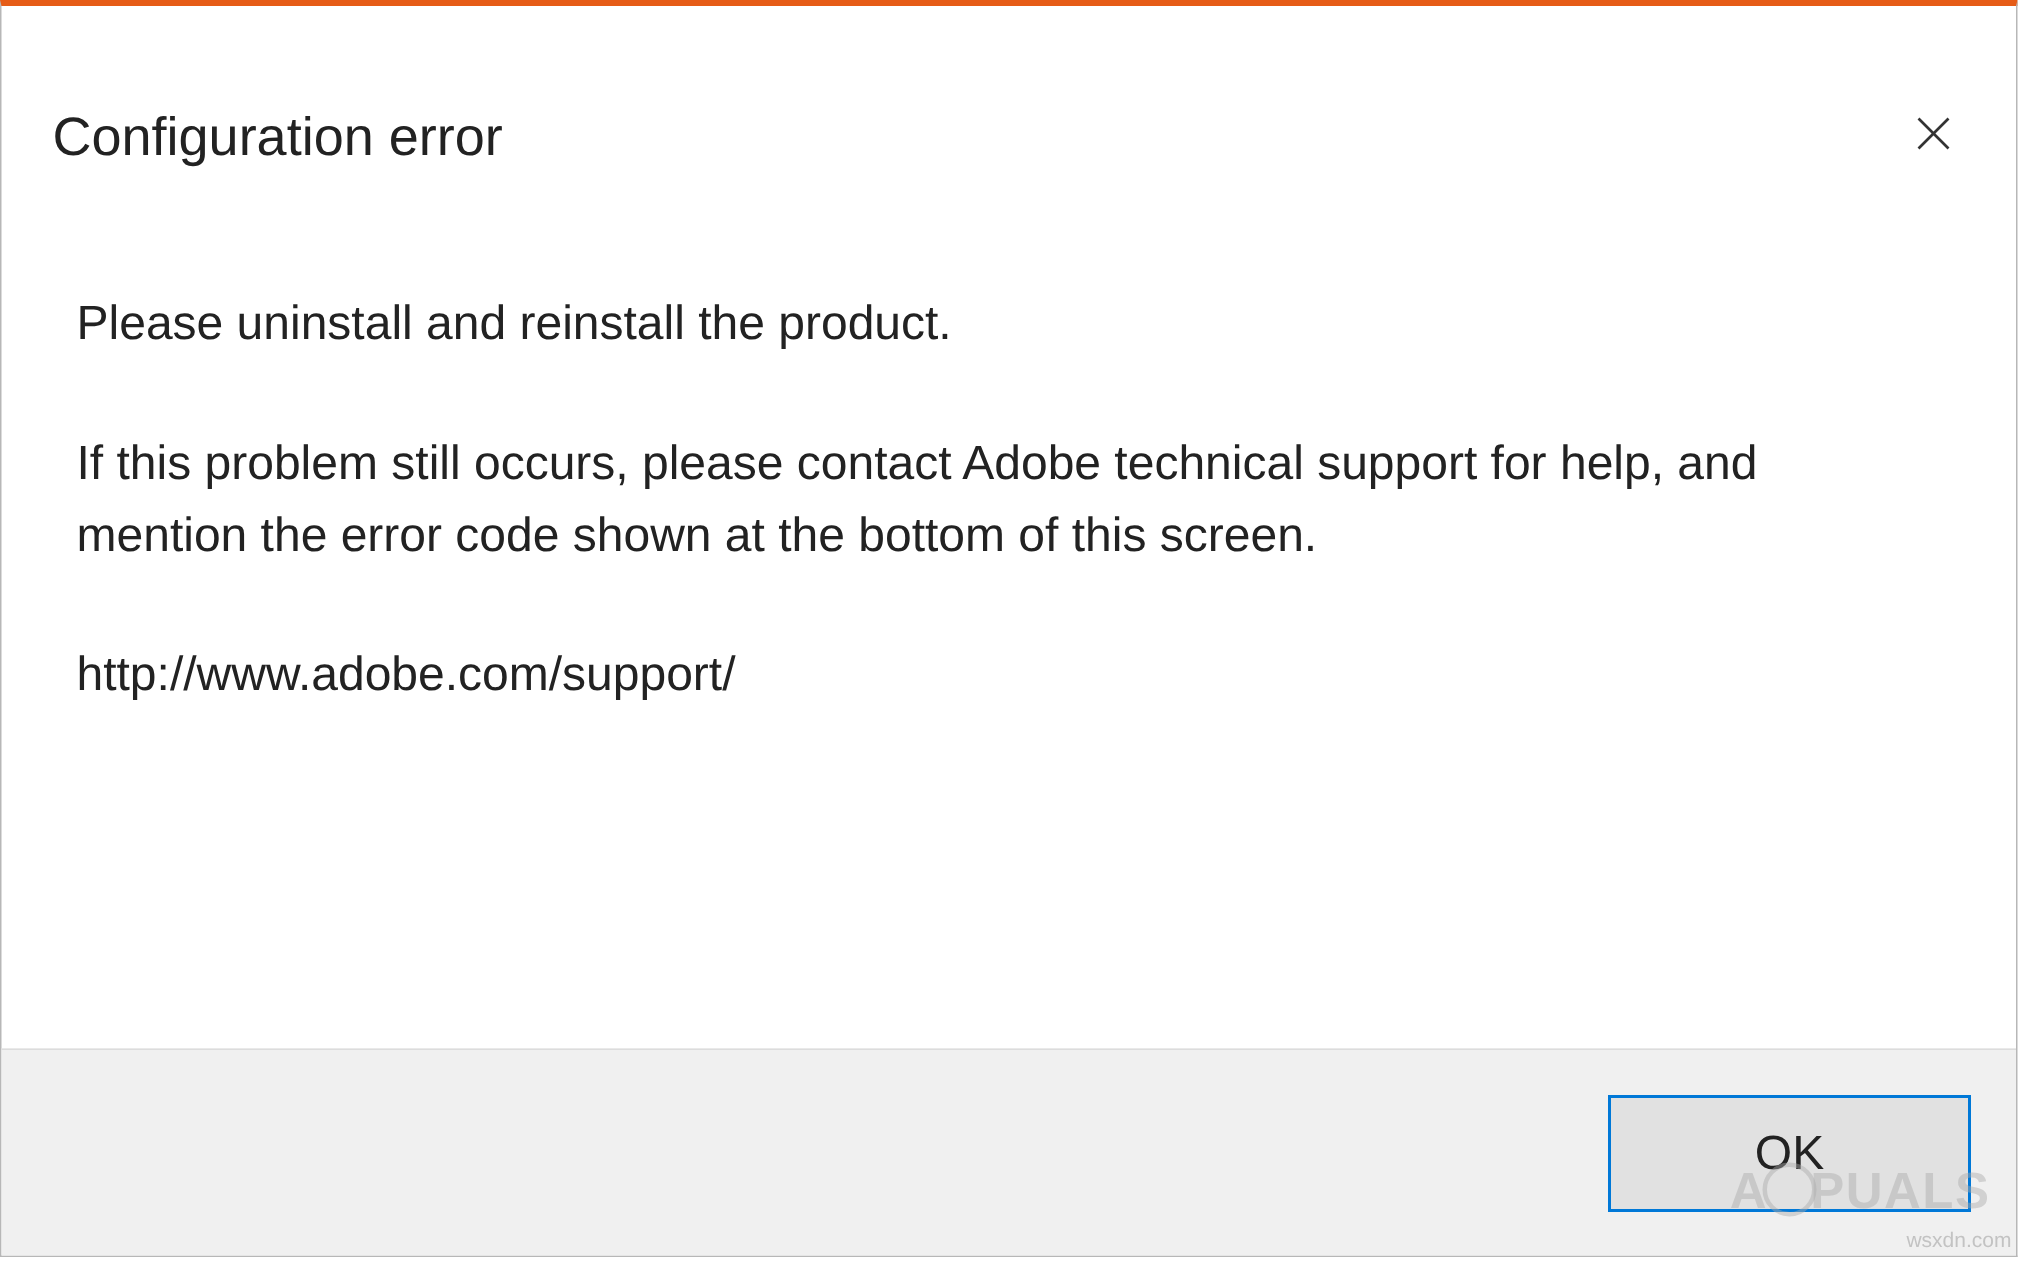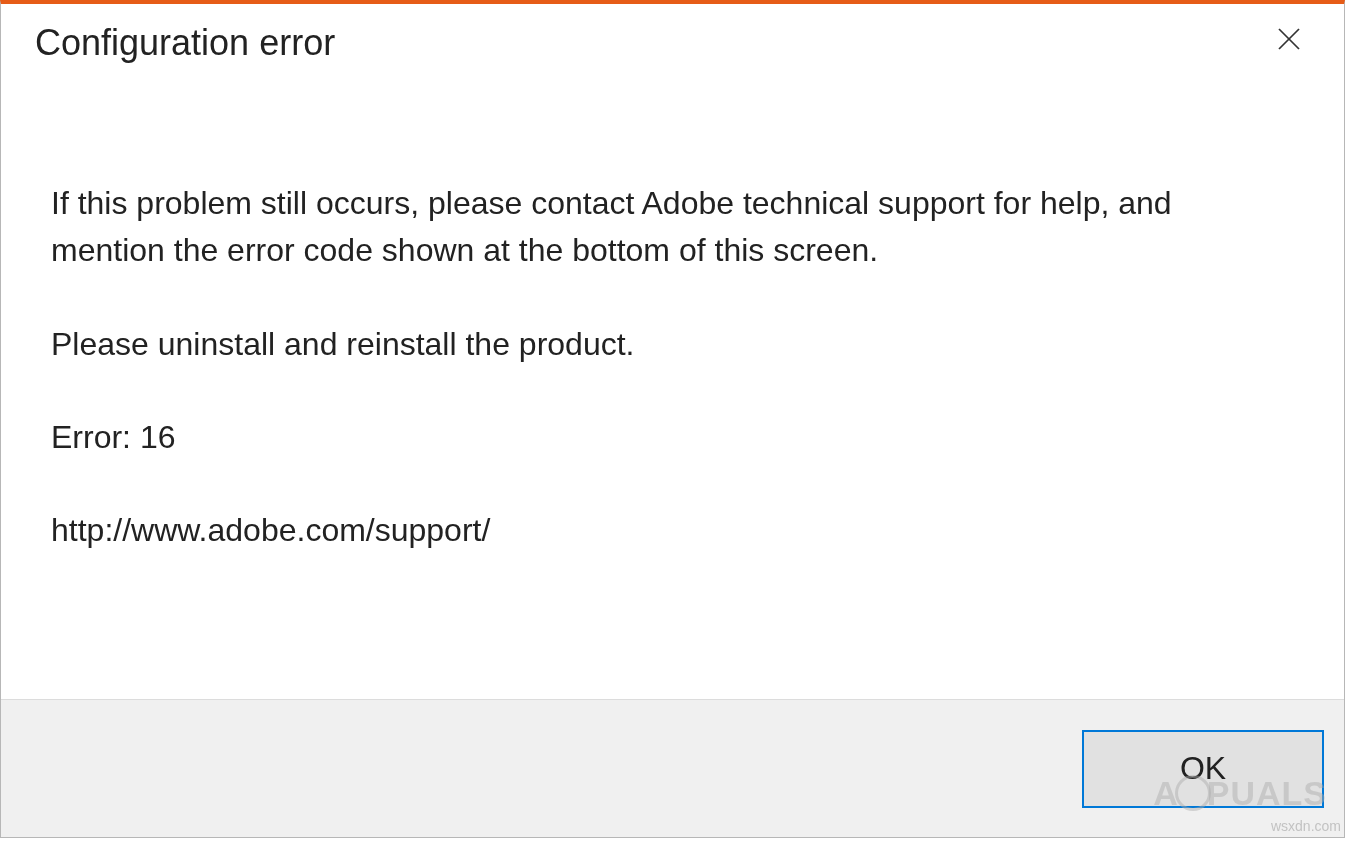--- a/index.html
+++ b/index.html
@@ -31,10 +31,11 @@
 
     .titlebar {
       display: flex;
-      align-items: flex-start;
+      align-items: flex-end;
       justify-content: space-between;
       padding: 18px 34px 0 34px;
       height: 96px;
+      margin-top: 12px;
     }
 
     .titlebar-title {

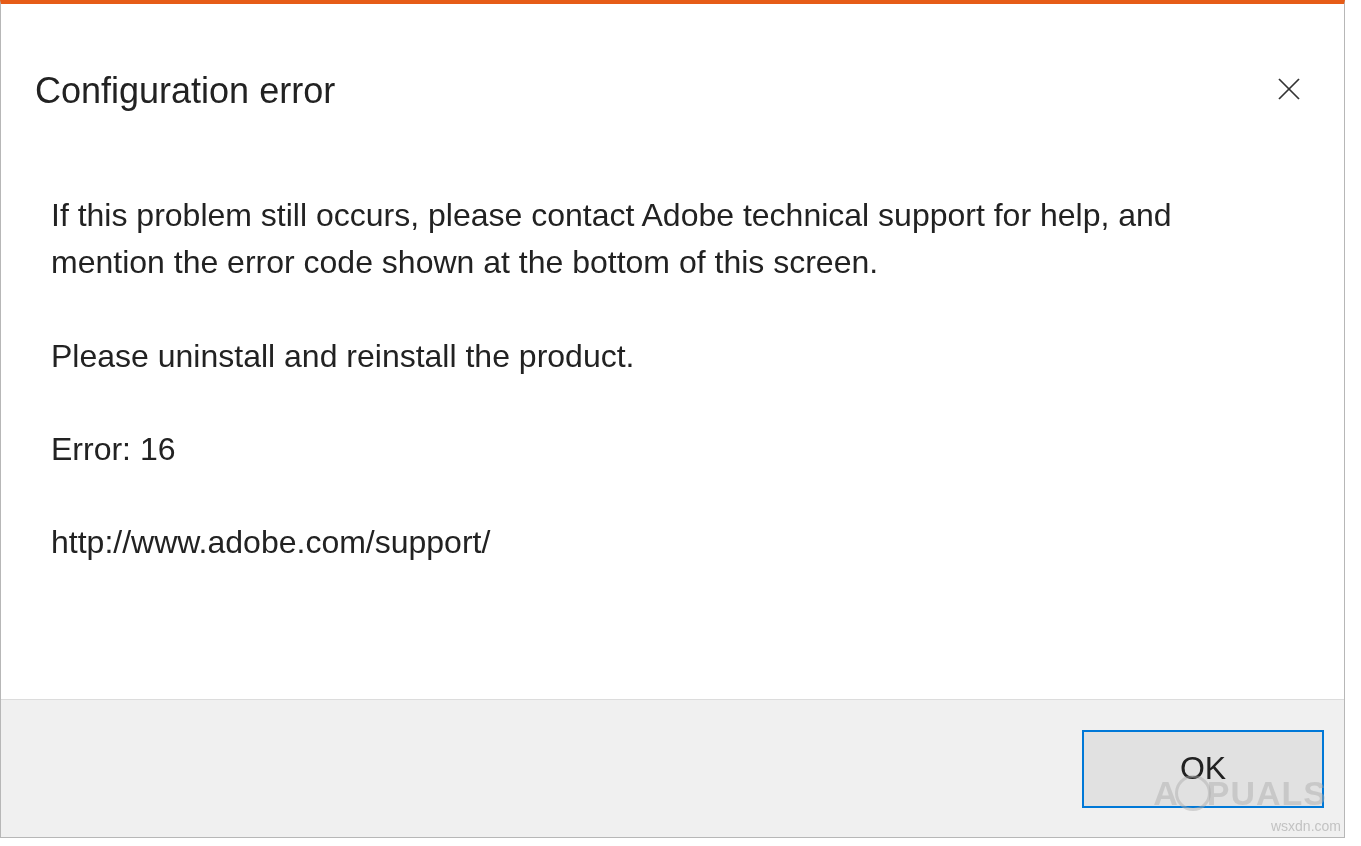--- a/index.html
+++ b/index.html
@@ -157,8 +157,8 @@
   </div>
 
   <div class="content">
+    <div class="msg msg-block">Please uninstall and reinstall the product.</div>
     <div class="msg msg-block">If this problem still occurs, please contact Adobe technical support for help, and mention the error code shown at the bottom of this screen.</div>
-    <div class="msg msg-block">Please uninstall and reinstall the product.</div>
     <div class="msg msg-block">Error: 16</div>
     <div class="msg msg-block last">http://www.adobe.com/support/</div>
   </div>

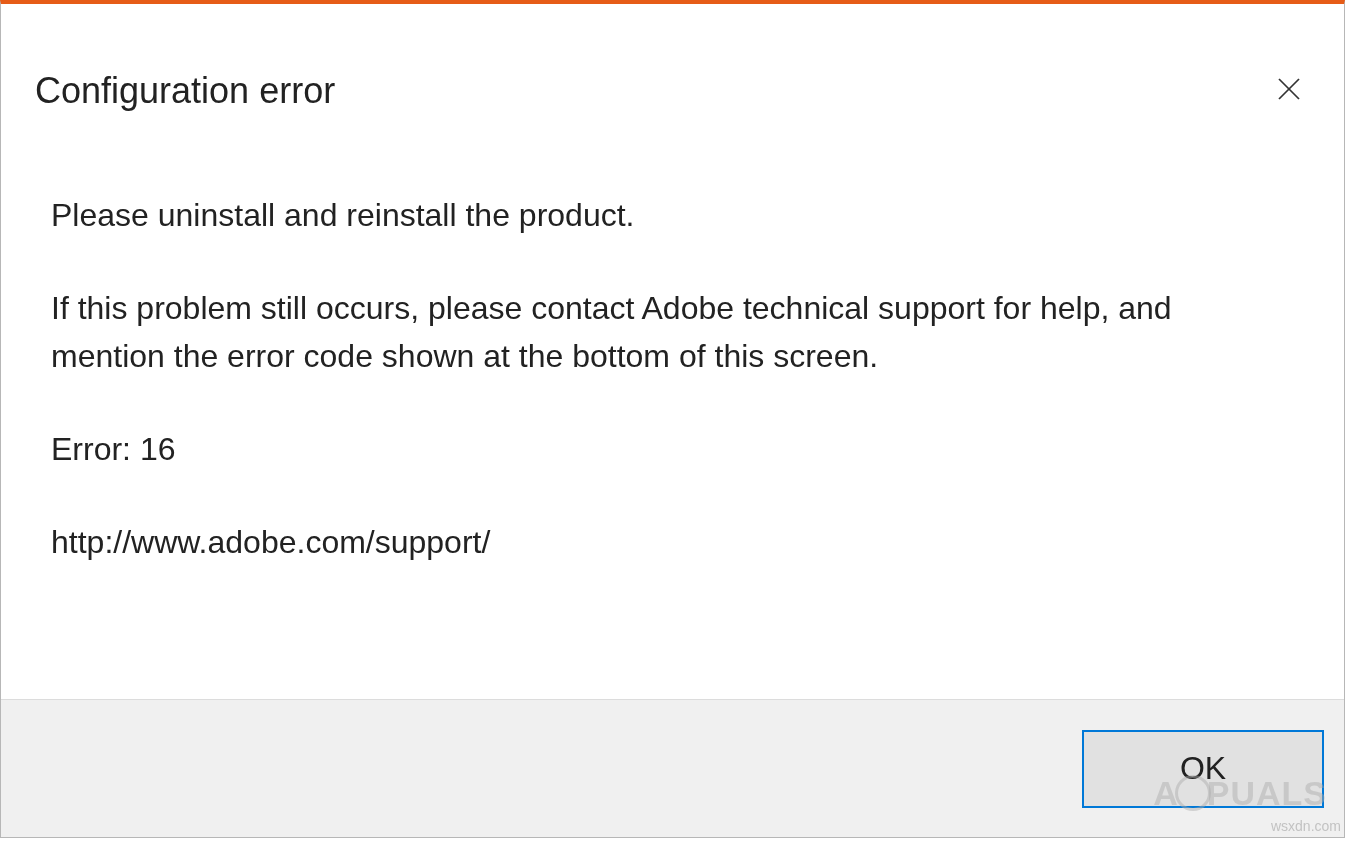--- a/index.html
+++ b/index.html
@@ -159,7 +159,6 @@
   <div class="content">
     <div class="msg msg-block">Please uninstall and reinstall the product.</div>
     <div class="msg msg-block">If this problem still occurs, please contact Adobe technical support for help, and mention the error code shown at the bottom of this screen.</div>
-    <div class="msg msg-block">Error: 16</div>
     <div class="msg msg-block last">http://www.adobe.com/support/</div>
   </div>
 

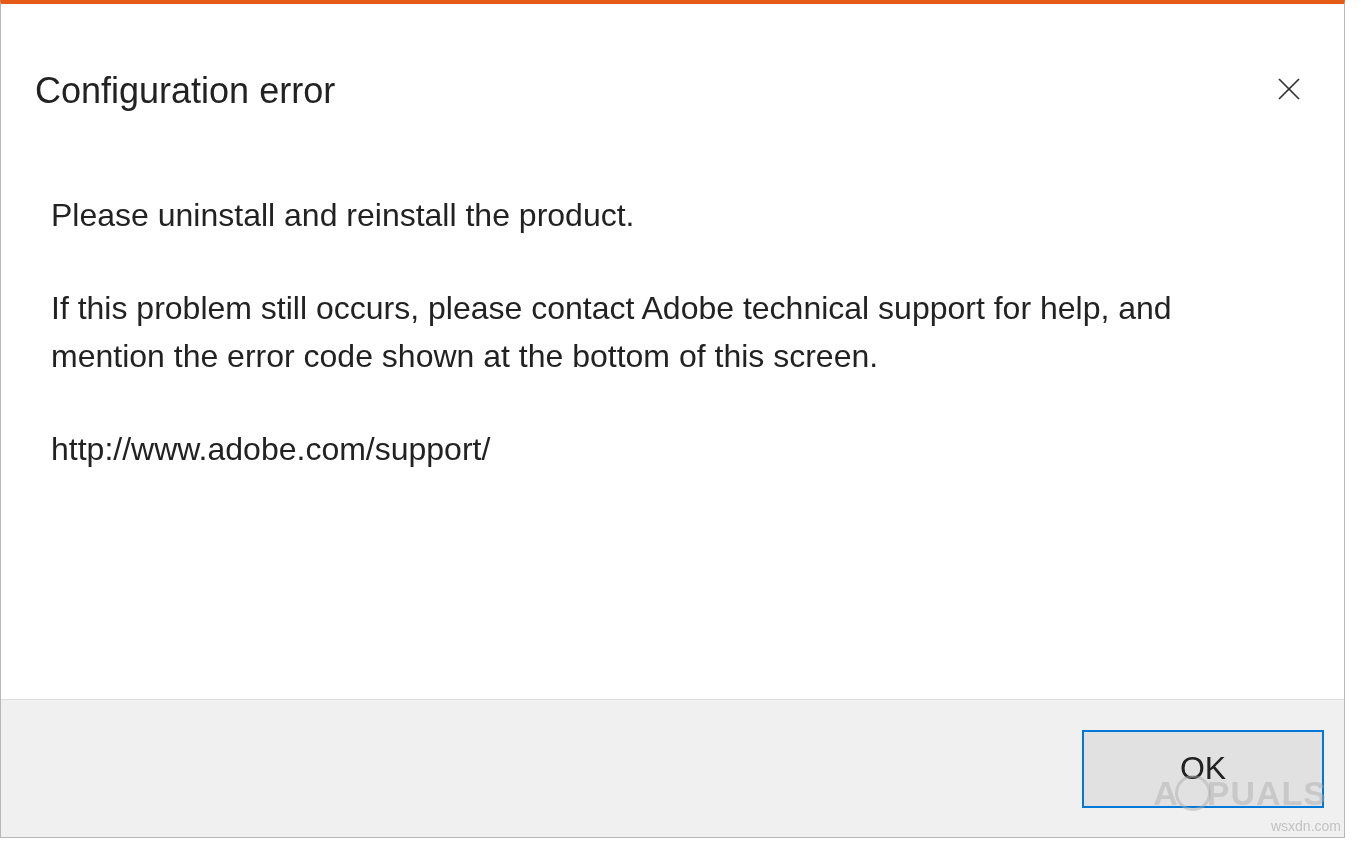--- a/index.html
+++ b/index.html
@@ -88,7 +88,7 @@
       display: flex;
       align-items: center;
       justify-content: flex-end;
-      padding-right: 20px;
+      padding-right: 30px;
     }
 
     .ok-btn {

